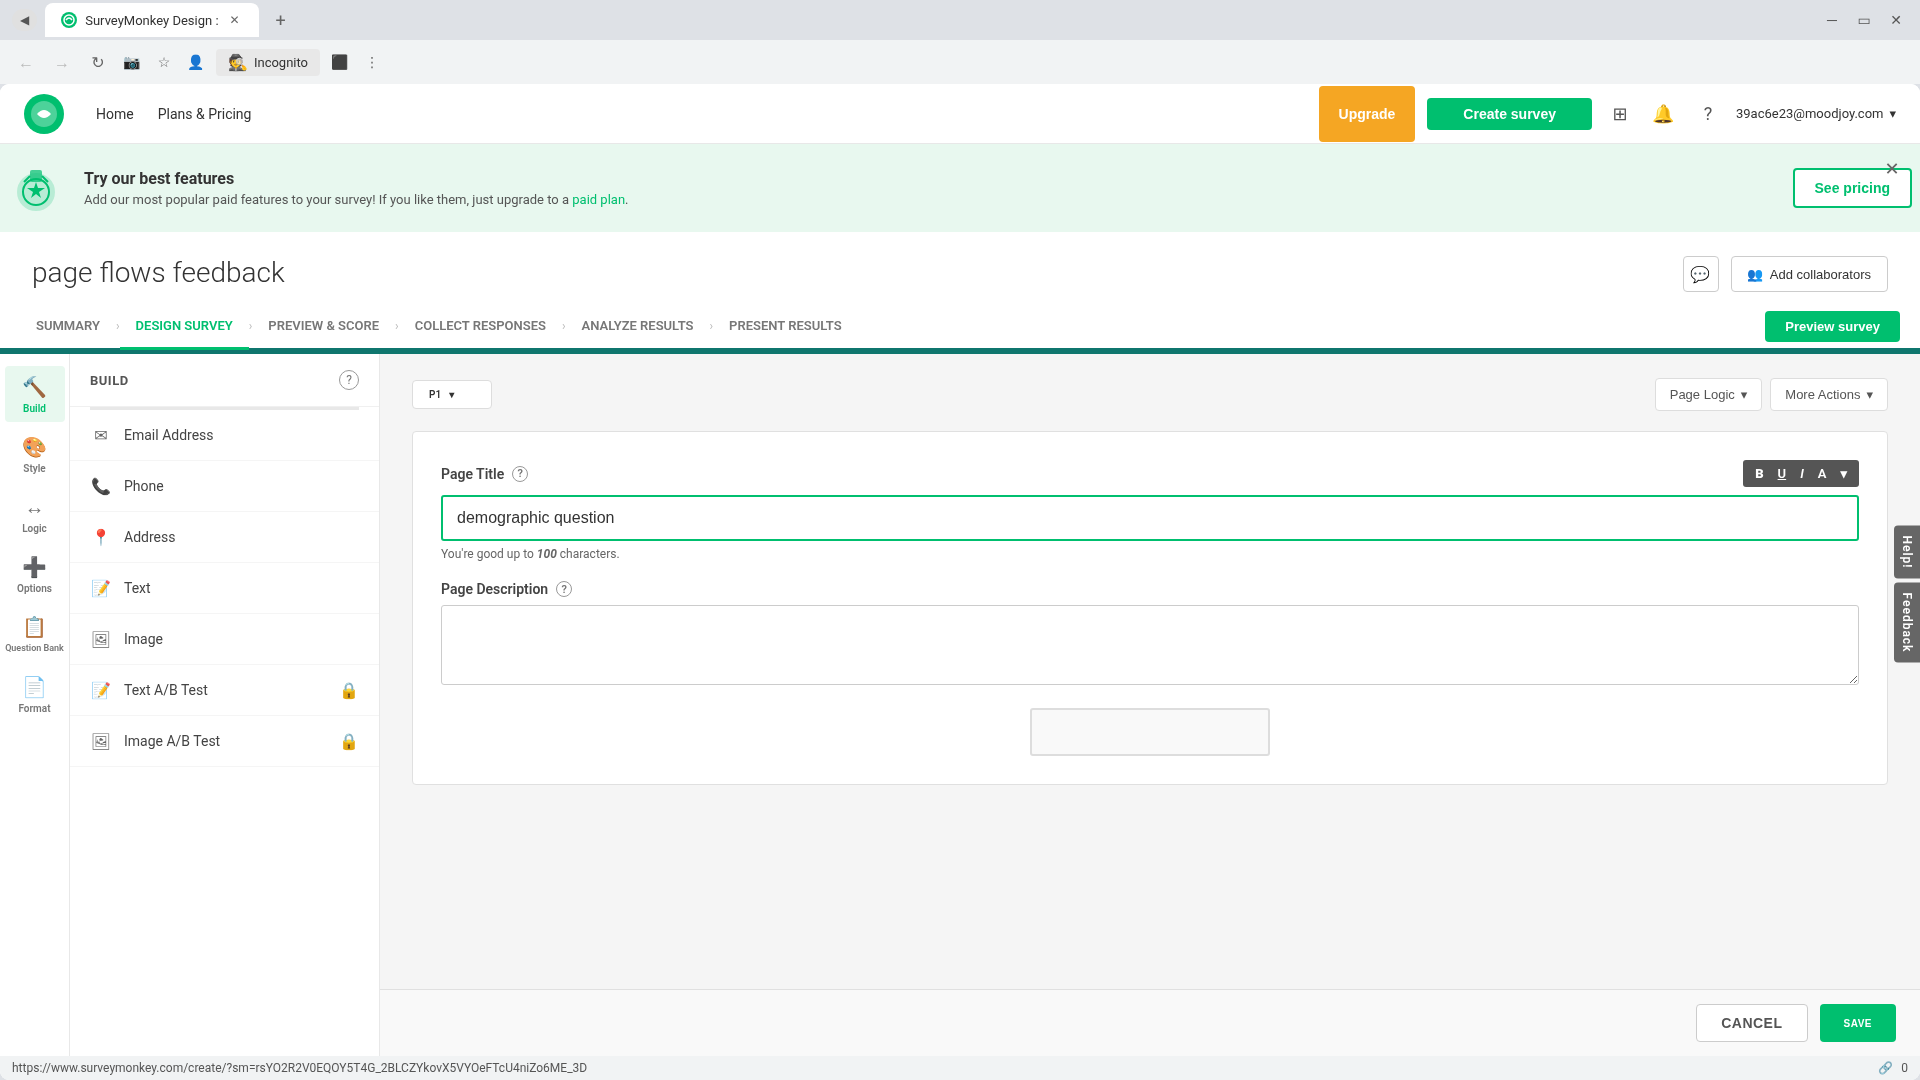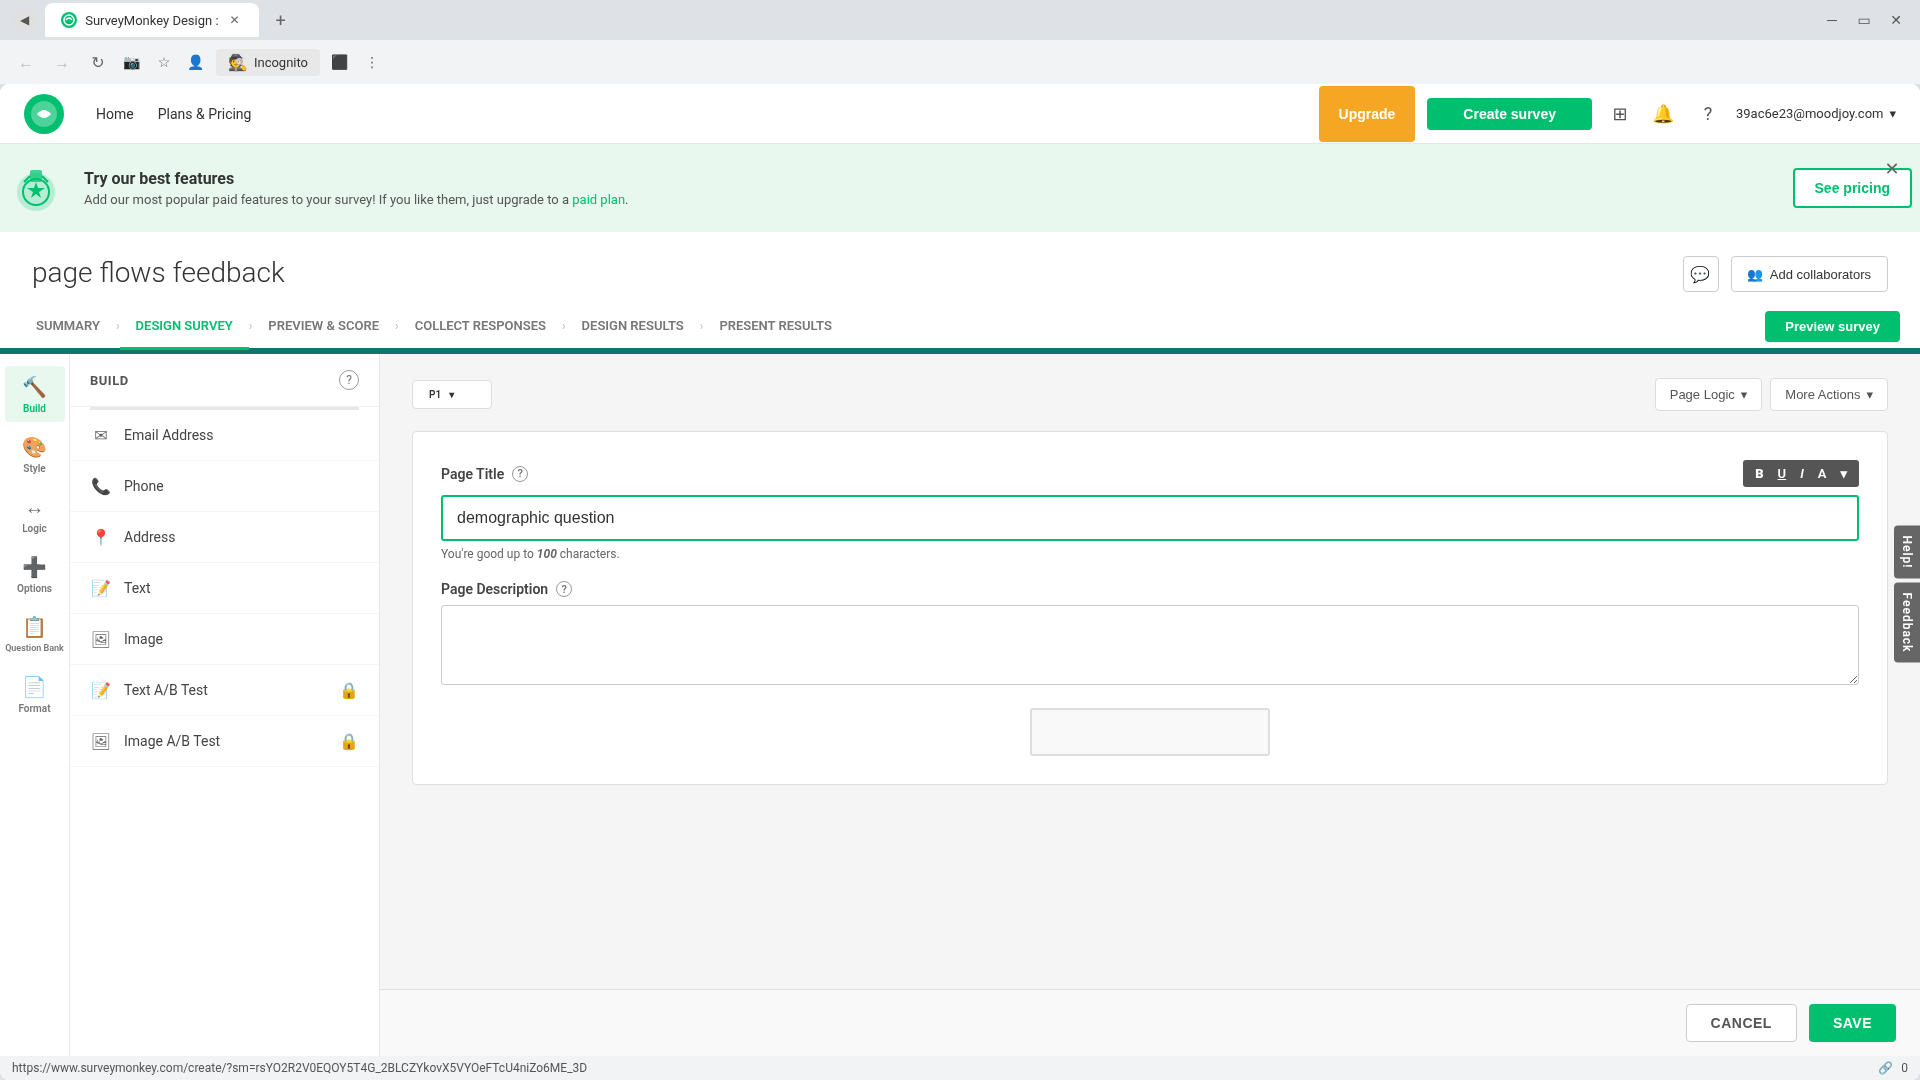--- a/index.html
+++ b/index.html
@@ -237,7 +237,7 @@
       </div>
       <span class="step-arrow">›</span>
       <div class="step-tab">
-        <span>DESIGN RESULTS</span>
+        <span>ANALYZE RESULTS</span>
       </div>
       <span class="step-arrow">›</span>
       <div class="step-tab">

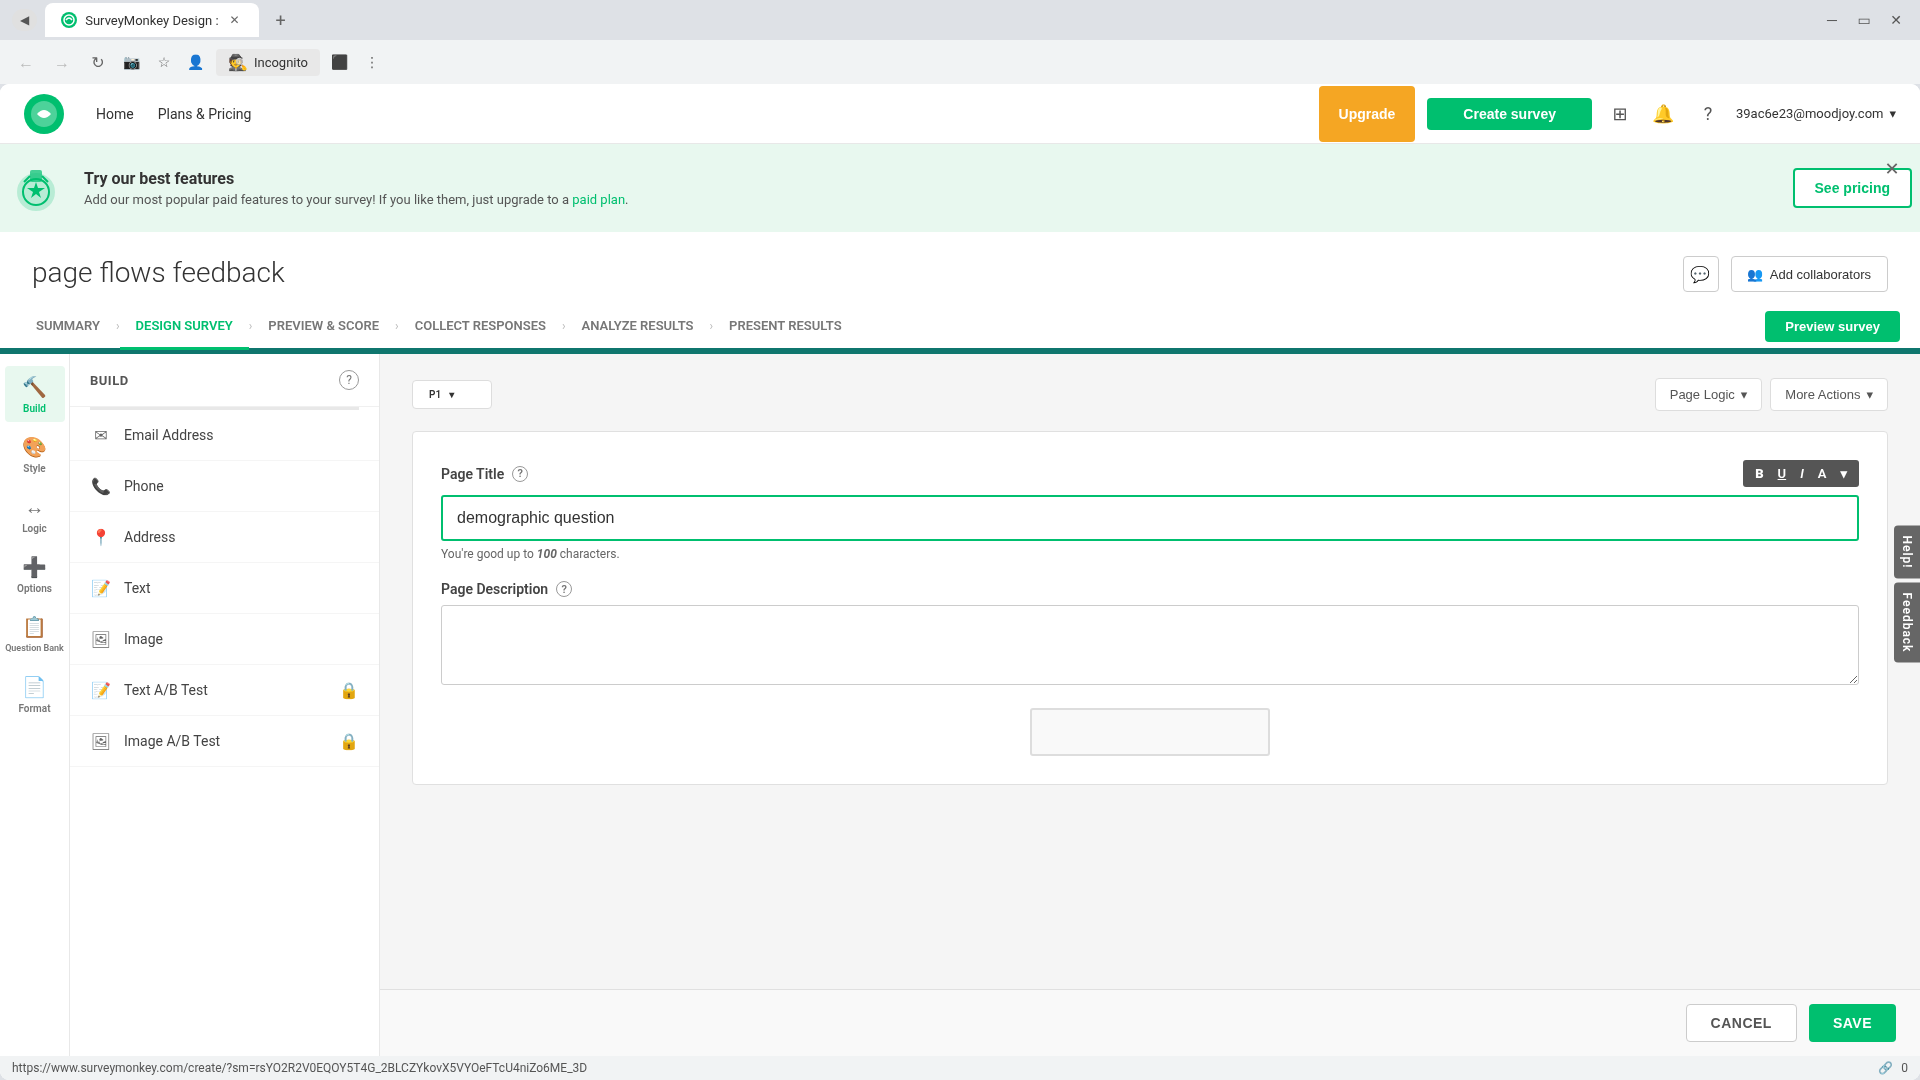--- a/index.html
+++ b/index.html
@@ -99,7 +99,7 @@
     
     .action-bar { background: #f9f9f9; border-top: 1px solid #e0e0e0; padding: 14px 24px; display: flex; justify-content: flex-end; gap: 12px; }
     .btn-cancel { background: #fff; border: 1px solid #ccc; color: #555; padding: 10px 24px; border-radius: 4px; font-size: 14px; font-weight: 600; cursor: pointer; letter-spacing: 0.5px; }
-    .btn-save { background: #00BF6F; color: white; border: none; padding: 10px 24px; border-radius: 4px; font-size: 14px; font-weight: 600; cursor: pointer; letter-spacing: 0.5px; }
+    .btn-save { background: #00BF6F; color: white; border: none; padding: 10px 24px; border-radius: 4px; font-size: 10px; font-weight: 600; cursor: pointer; letter-spacing: 0.5px; }
 
     
     .status-bar { background: #f1f3f4; height: 24px; display: flex; align-items: center; padding: 0 12px; font-size: 12px; color: #555; gap: 22px; }

